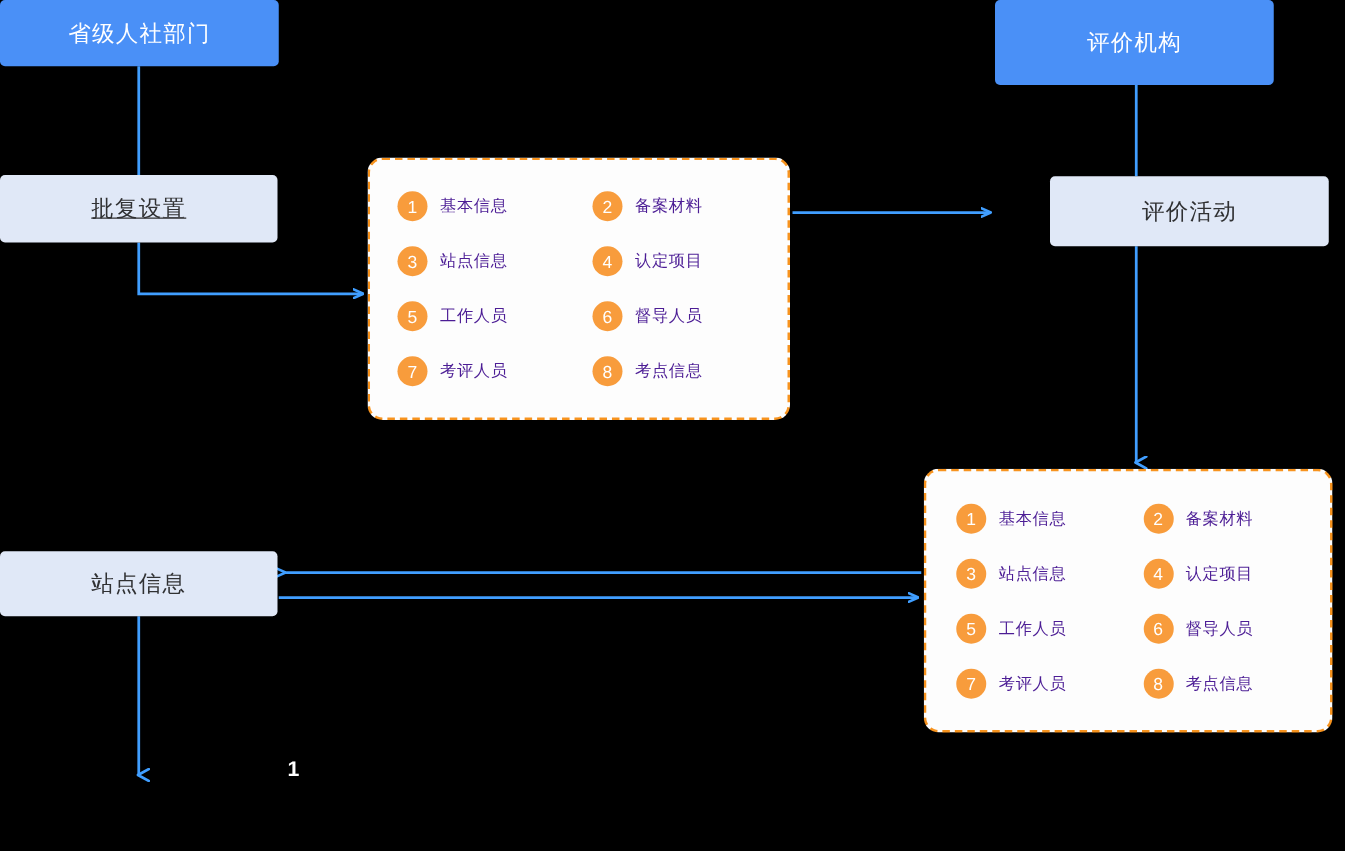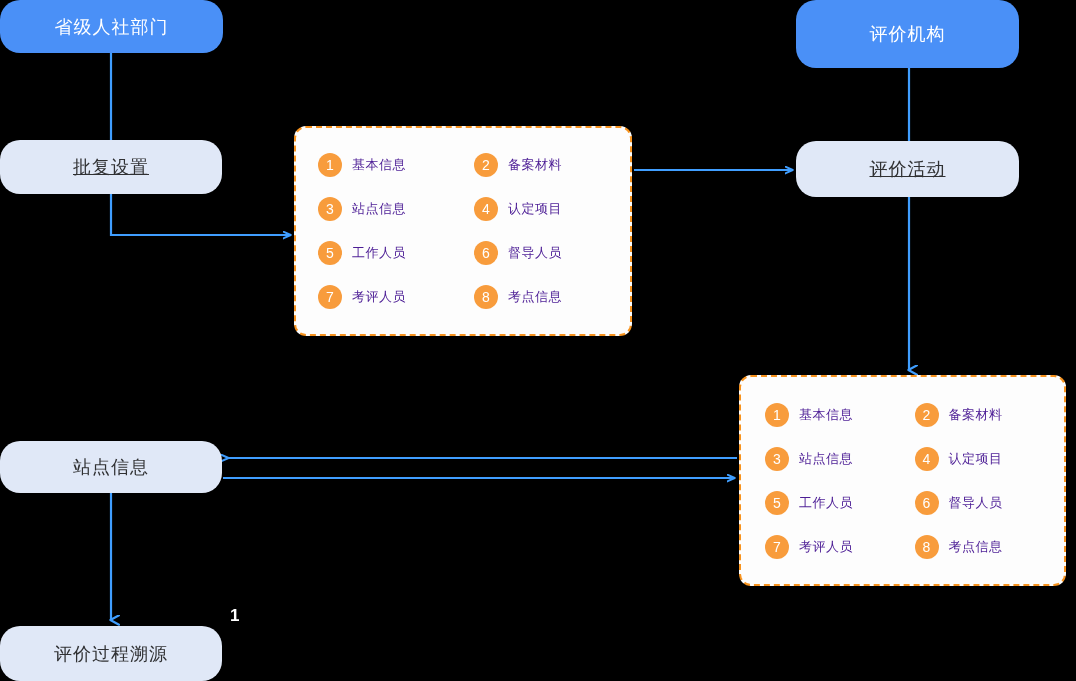--- a/index.html
+++ b/index.html
@@ -22,7 +22,7 @@
     display: flex;
     align-items: center;
     justify-content: center;
-    border-radius: 20px;
+    border-radius: 4px;
     box-sizing: border-box;
     letter-spacing: 1px;
   }

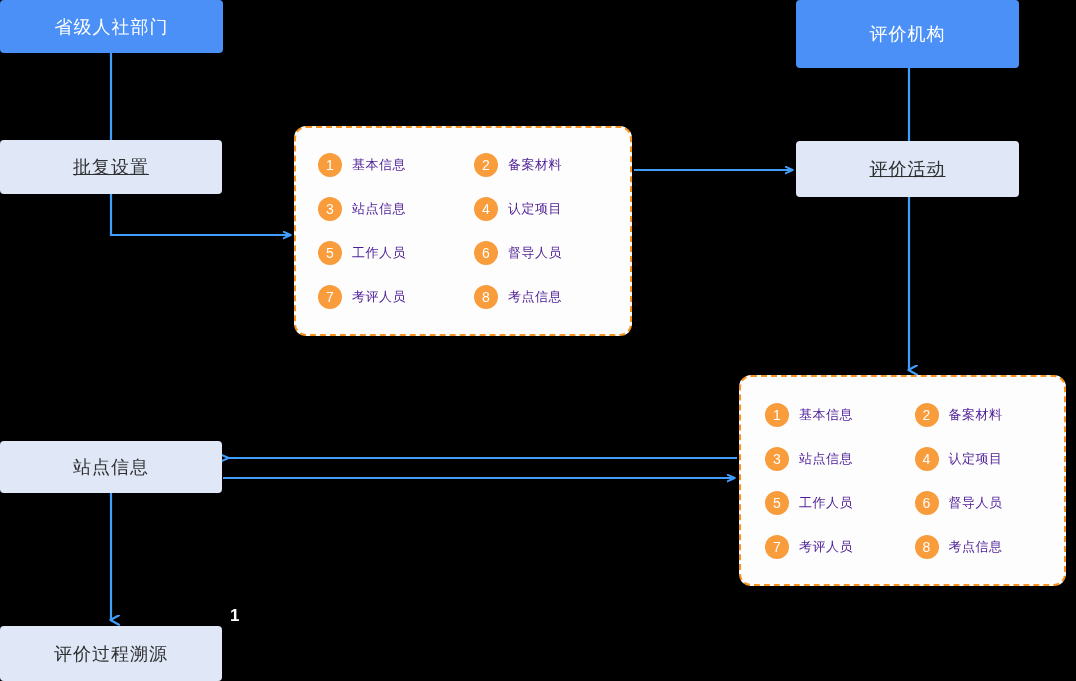--- a/index.html
+++ b/index.html
@@ -154,7 +154,7 @@
     <span>批复设置</span>
   </div>
 
-  <div class="node secondary" style="left:796px; top:141px; width:223px; height:56px;text-decoration:underline;">
+  <div class="node secondary" style="left:840px; top:141px; width:223px; height:56px;">
     <span>评价活动</span>
   </div>
 

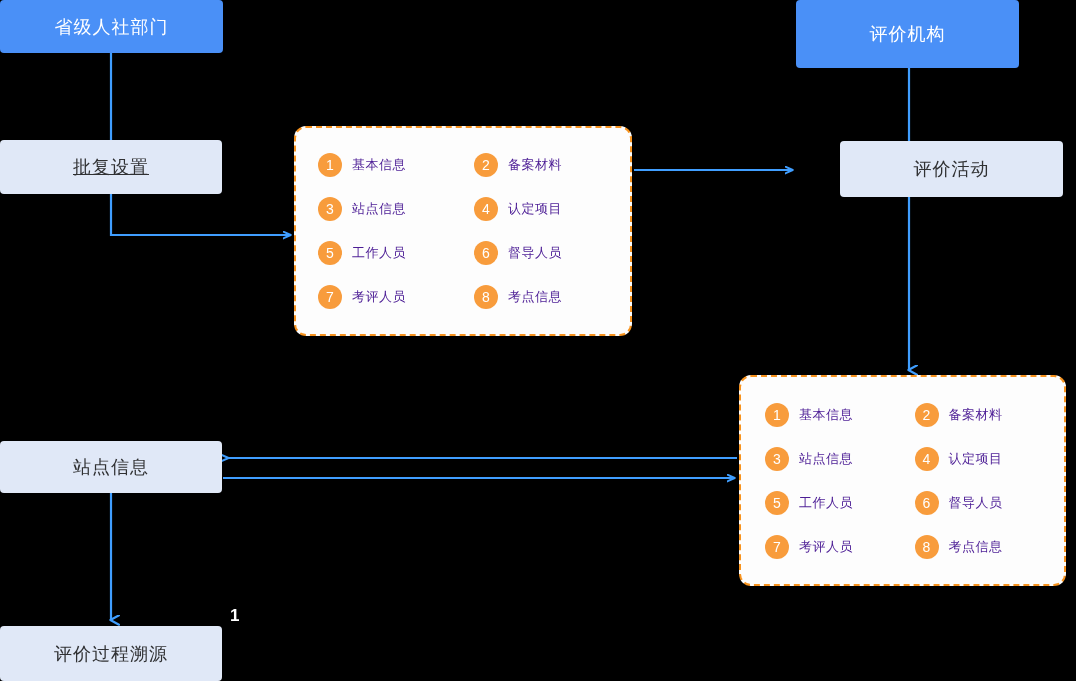--- a/index.html
+++ b/index.html
@@ -162,9 +162,6 @@
     <span>站点信息</span>
   </div>
 
-  <div class="node secondary" style="left:0px; top:626px; width:222px; height:55px;">
-    <span>评价过程溯源</span>
-  </div>
 
   <div class="list-panel" id="panel-a">
 

